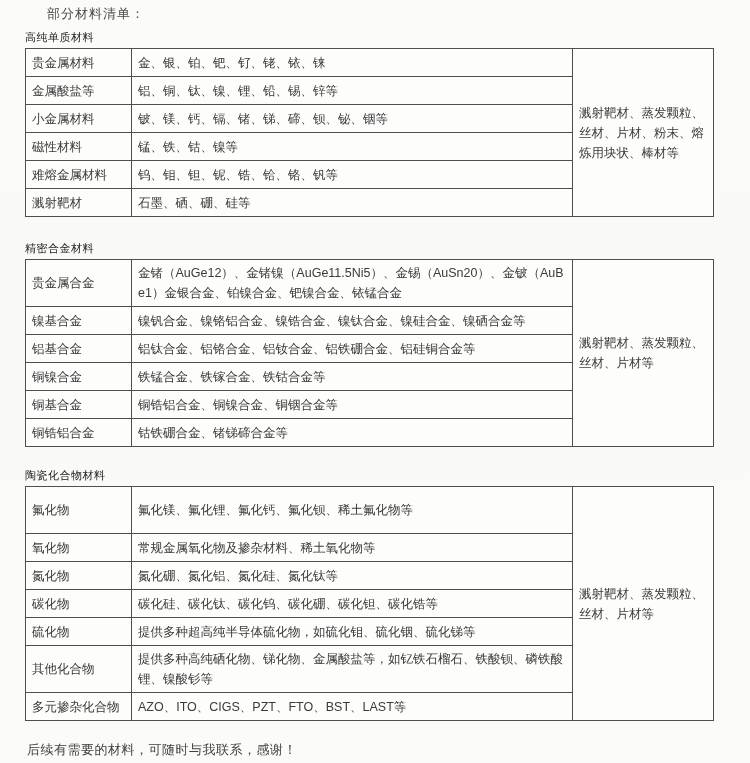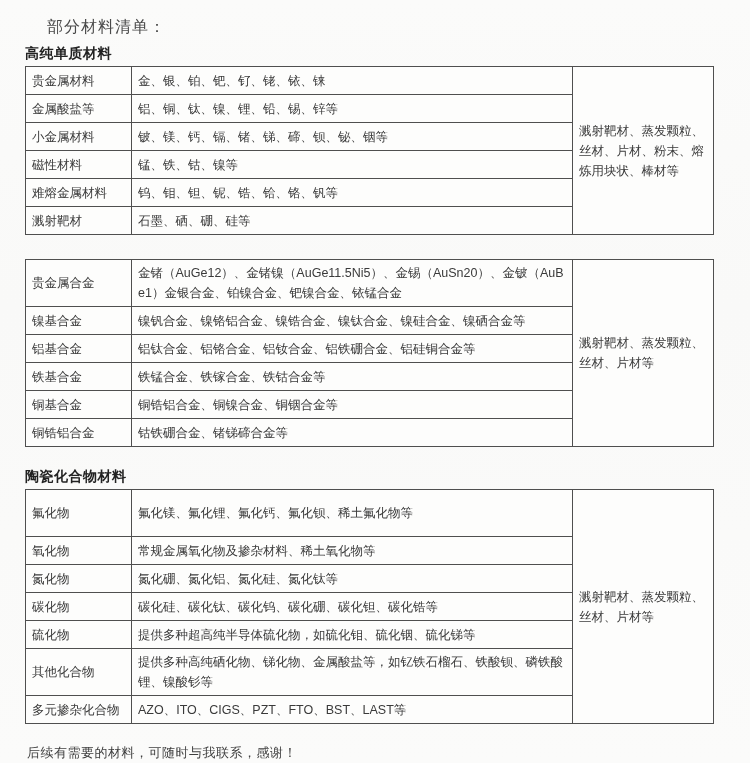--- a/index.html
+++ b/index.html
@@ -21,8 +21,8 @@
     padding-top: 5px;
   }
   .doc-title {
-    margin: 12px 0 7px 47px;
-    font-size: 16px;
+    margin: 0 0 7px 47px;
+    font-size: 13px;
     color: #4a4a4a;
     letter-spacing: 1px;
   }

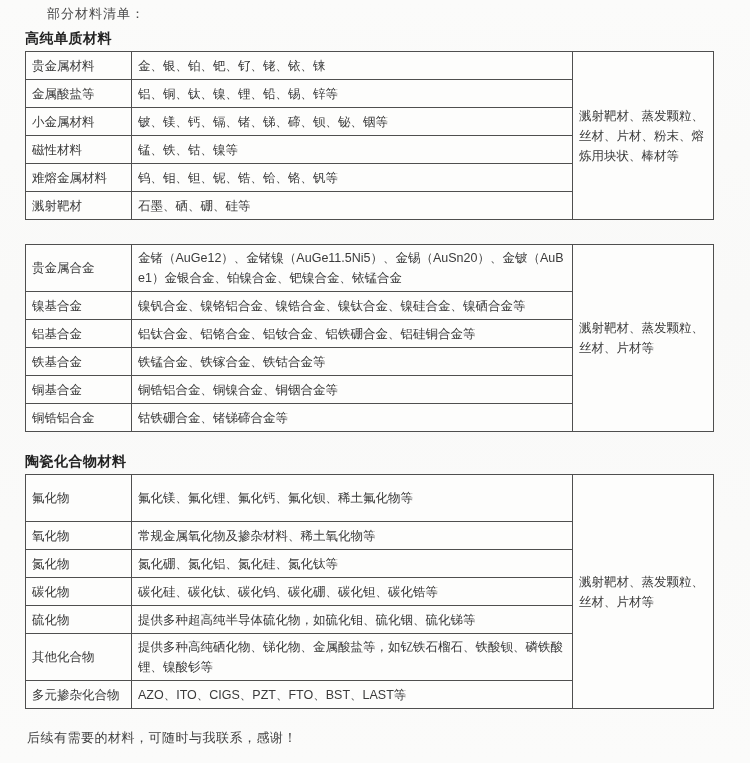--- a/index.html
+++ b/index.html
@@ -28,8 +28,8 @@
   }
   .section-title {
     margin: 0 0 3px 25px;
-    font-size: 14px;
-    font-weight: bold;
+    font-size: 11px;
+    font-weight: normal;
     color: #222222;
     letter-spacing: 0.5px;
   }

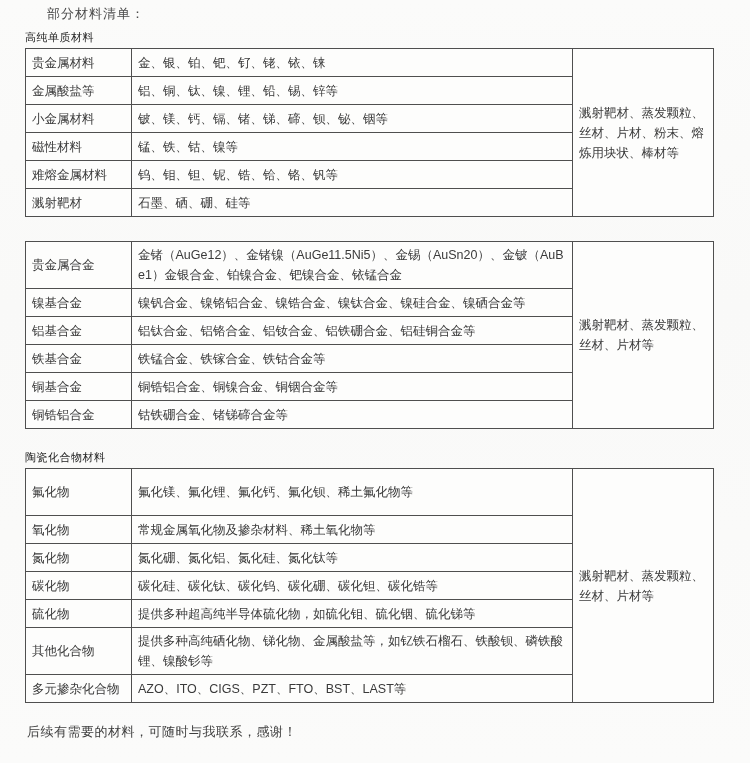--- a/index.html
+++ b/index.html
@@ -121,6 +121,7 @@
   <div class="gap-1"></div>
 
   <div class="section">
+    <div class="section-title">精密合金材料</div>
     <table class="materials-table">
       <colgroup>
           <col class="c-label">

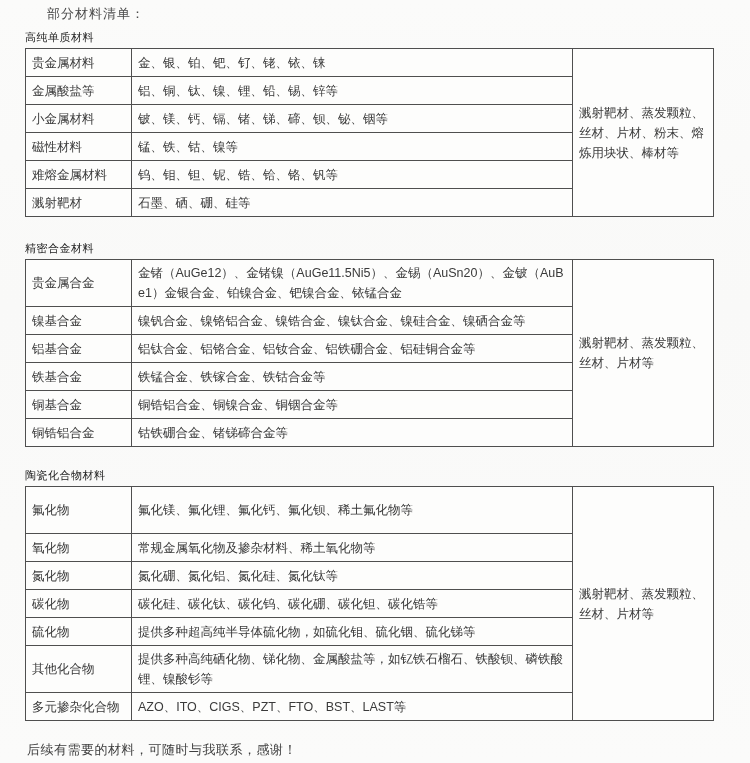--- a/index.html
+++ b/index.html
@@ -143,7 +143,7 @@
           <td class="content-cell">铝钛合金、铝铬合金、铝钕合金、铝铁硼合金、铝硅铜合金等</td>
         </tr>
         <tr>
-          <td class="label-cell">铁基合金</td>
+          <td class="label-cell">铜镍合金</td>
           <td class="content-cell">铁锰合金、铁镓合金、铁钴合金等</td>
         </tr>
         <tr>

